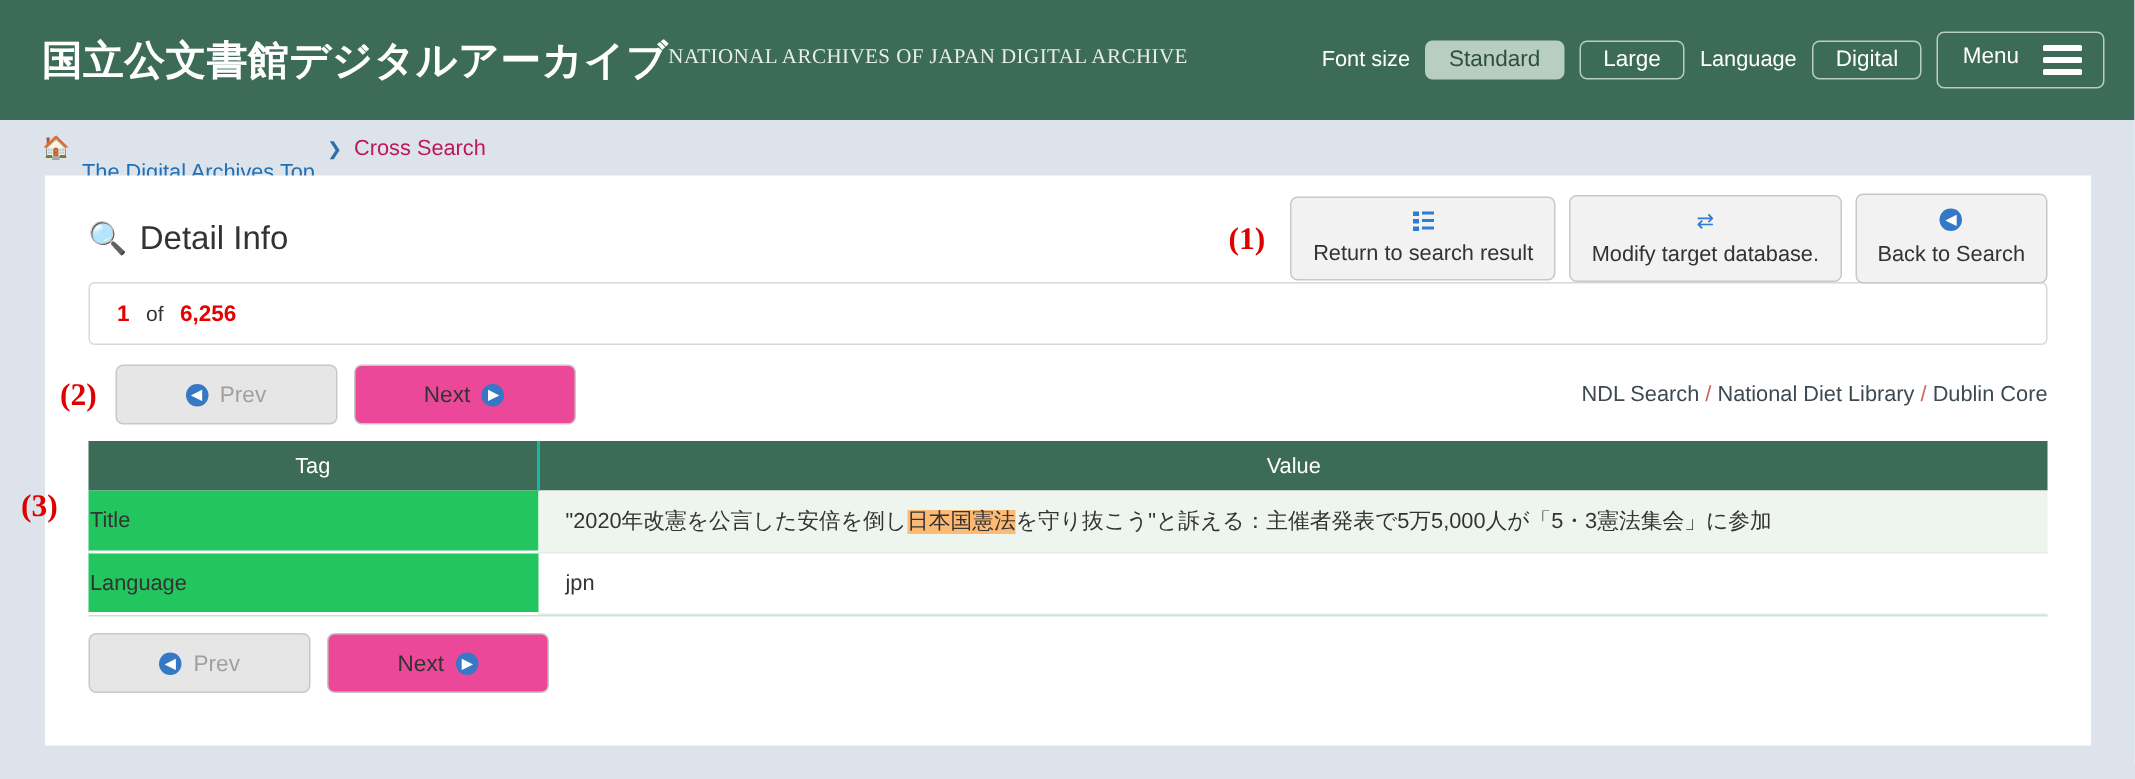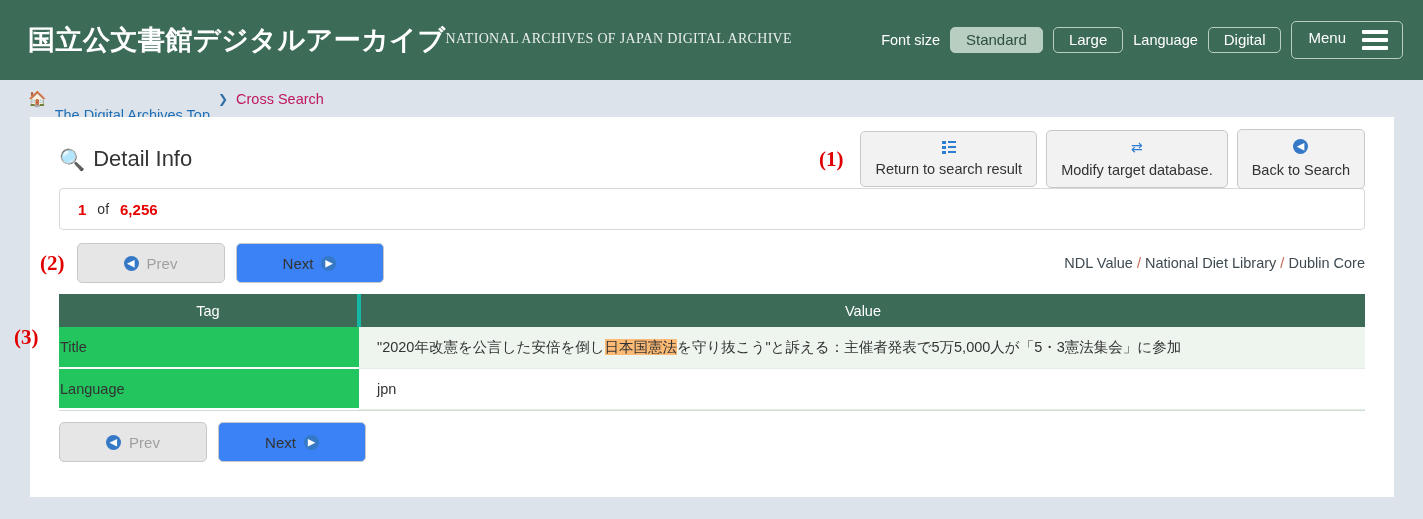--- a/index.html
+++ b/index.html
@@ -148,7 +148,7 @@
     display: inline-flex; align-items: center; justify-content: center; gap: 8px;
     border: 1px solid #c8c8c8;
     border-radius: 5px;
-    background: #3b82f6;
+    background: #ec4899;
     font-size: 15px;
     color: #333;
     cursor: pointer;

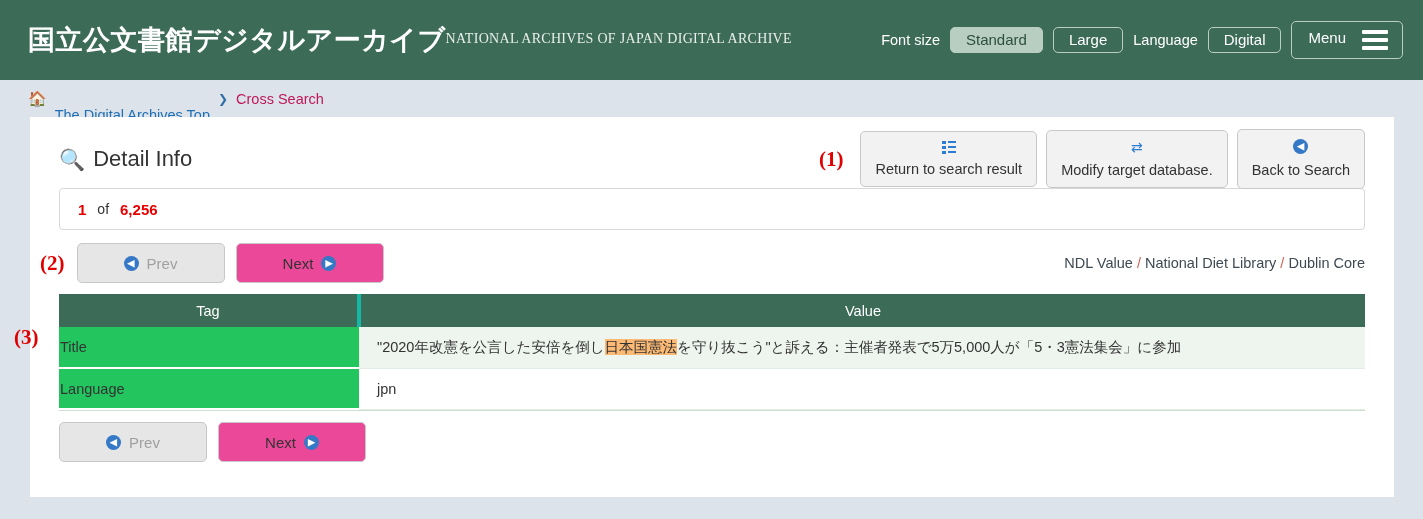--- a/index.html
+++ b/index.html
@@ -271,7 +271,7 @@
         </div>
       </div>
       <div class="db-path">
-        <span>NDL Value</span>
+        <span>NDL Search</span>
         <span class="db-sep">/</span>
         <span>National Diet Library</span>
         <span class="db-sep">/</span>

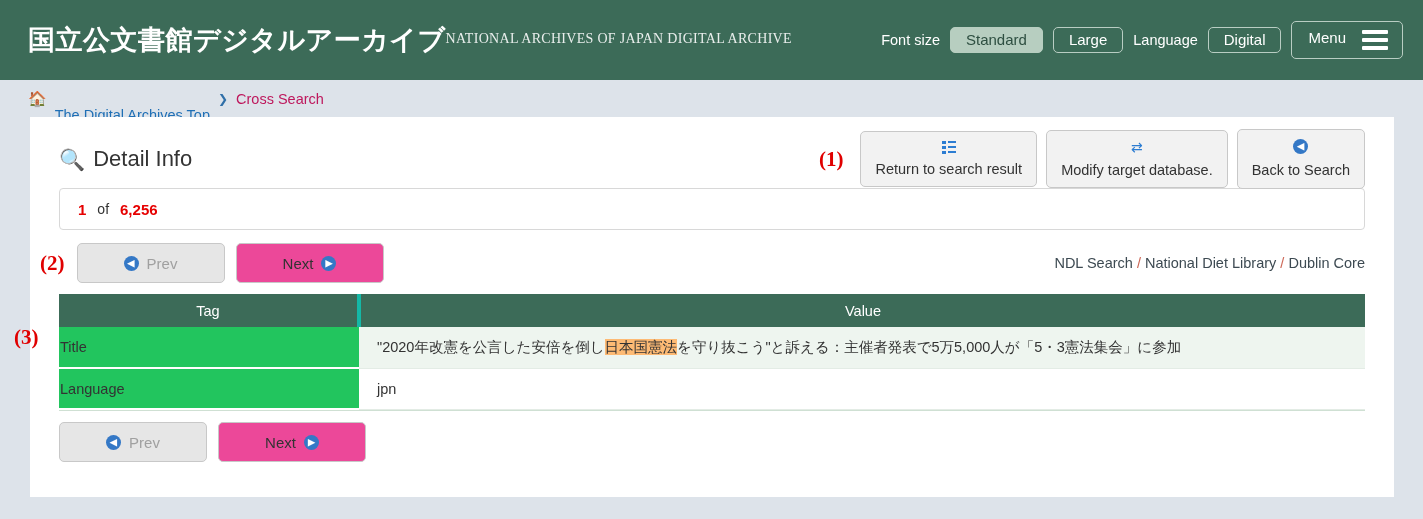--- a/index.html
+++ b/index.html
@@ -169,7 +169,7 @@
     background: #3c6b58; color: #ffffff;
     font-size: 14.5px; font-weight: normal;
     height: 33px; text-align: center;
-    border-right: 4px solid #14b8a6;
+    border-right: 2px solid #14b8a6;
   }
   .tbl th:last-child { border-right: none; }
   .tbl td { height: 41px; font-size: 14.5px; color: #333; vertical-align: middle; }

